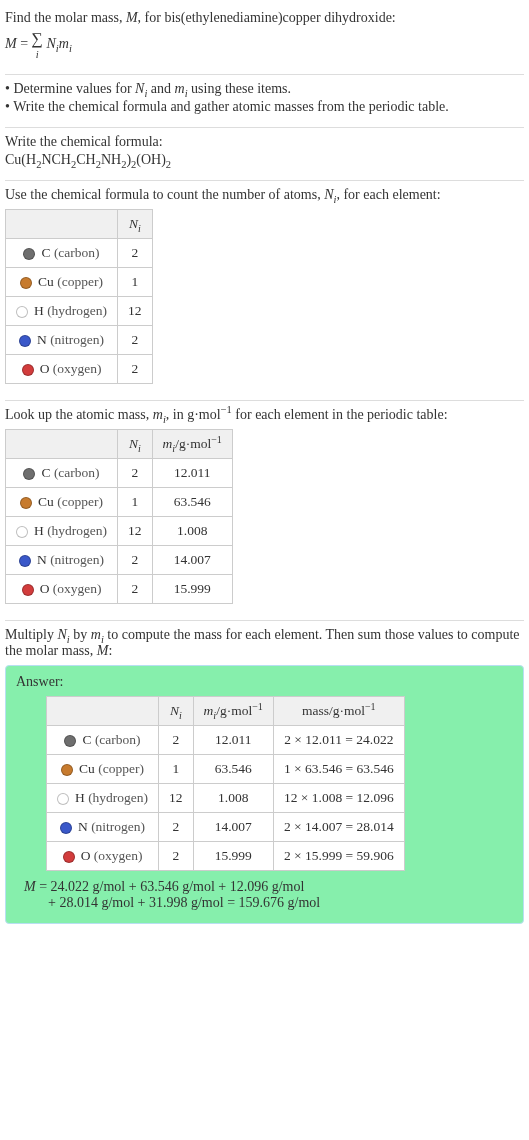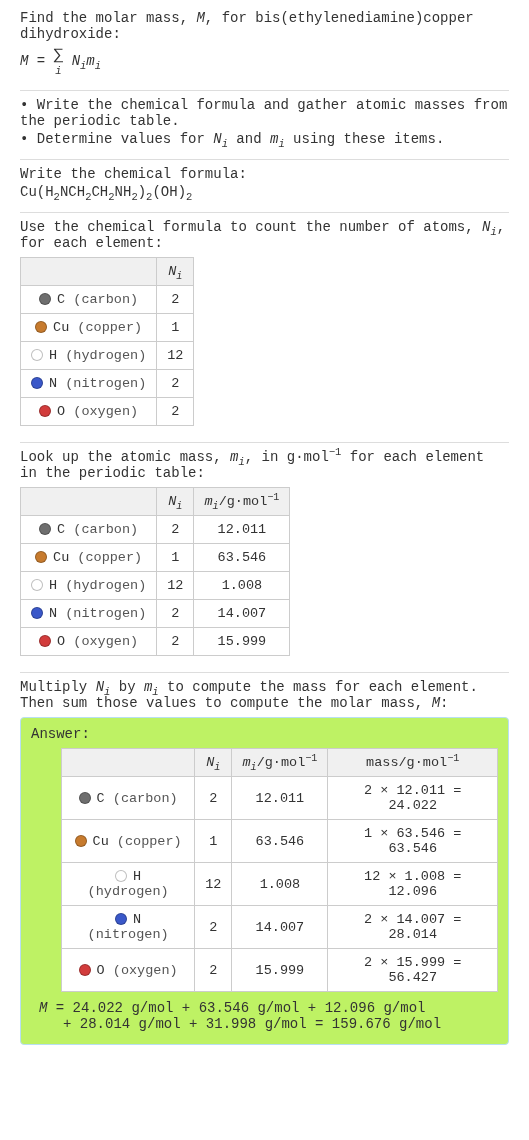--- a/index.html
+++ b/index.html
@@ -12,8 +12,7 @@
     width: 529px;
   }
   .content {
-    padding: 4px 20px;
-    font-family: Liberation Mono, monospace;
+    padding: 4px 5px;
   }
   .section {
     padding: 4px 0 10px 0;

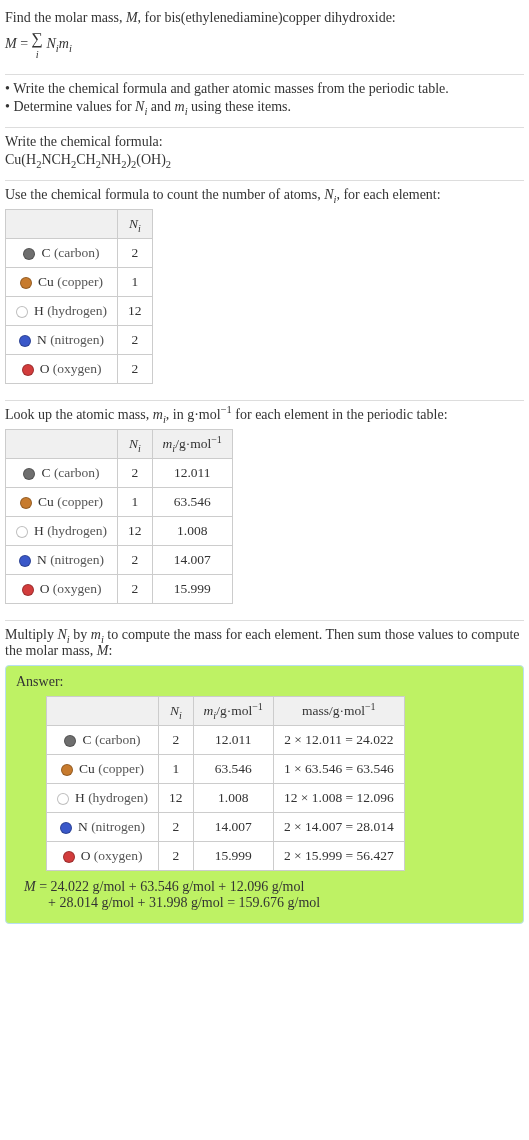--- a/index.html
+++ b/index.html
@@ -105,10 +105,10 @@
   </div>
 
   <div class="section">
+    <div class="line">
+      <span>• Determine values for </span><span class="ital">N<sub>i</sub></span><span> and </span><span class="ital">m<sub>i</sub></span><span> using these items.</span>
+    </div>
     <div class="line">• Write the chemical formula and gather atomic masses from the periodic table.</div>
-    <div class="line">
-      <span>• Determine values for </span><span class="ital">N<sub>i</sub></span><span> and </span><span class="ital">m<sub>i</sub></span><span> using these items.</span>
-    </div>
   </div>
 
   <div class="section">

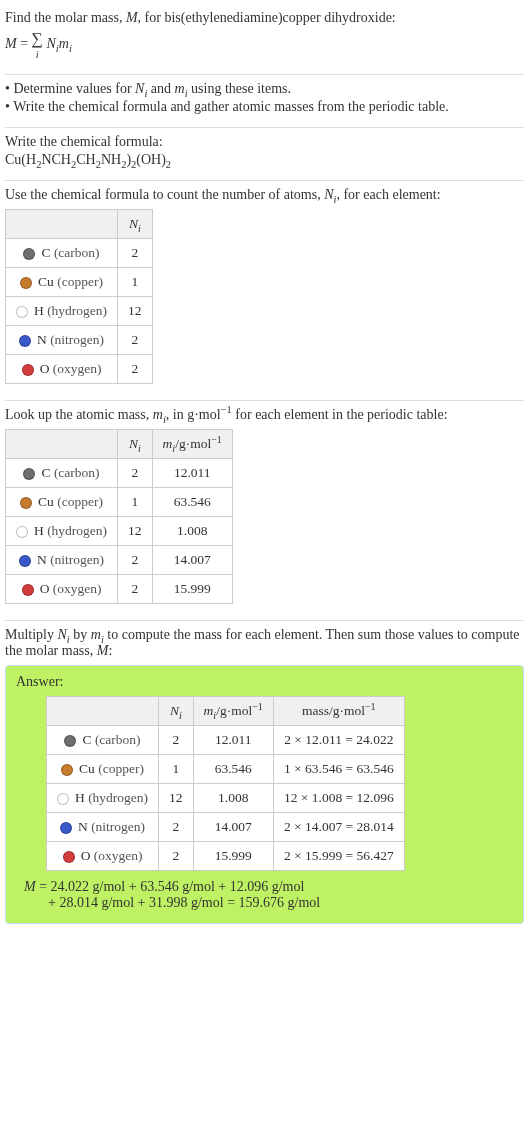--- a/index.html
+++ b/index.html
@@ -58,7 +58,7 @@
     margin-left: 2px;
   }
   .answer-box {
-    background: #bef264;
+    background: #86efac;
     border: 1px solid #b8dff2;
     border-radius: 4px;
     padding: 8px 10px 12px 10px;

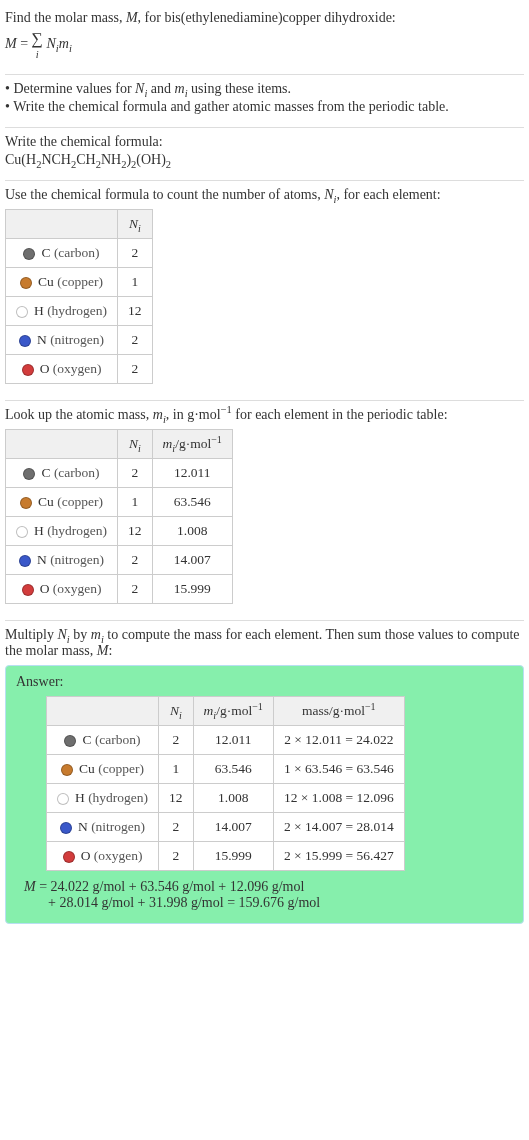--- a/index.html
+++ b/index.html
@@ -241,7 +241,7 @@
               <td><span class="dot" style="background:#d23c3c;"></span><span class="elsym">O</span> <span class="elname">(oxygen)</span></td>
               <td class="center">2</td>
               <td>15.999</td>
-              <td class="center">2 × 15.999 = 56.427</td>
+              <td class="center">2 × 15.999 = 59.906</td>
             </tr>
           </tbody>
       </table>

